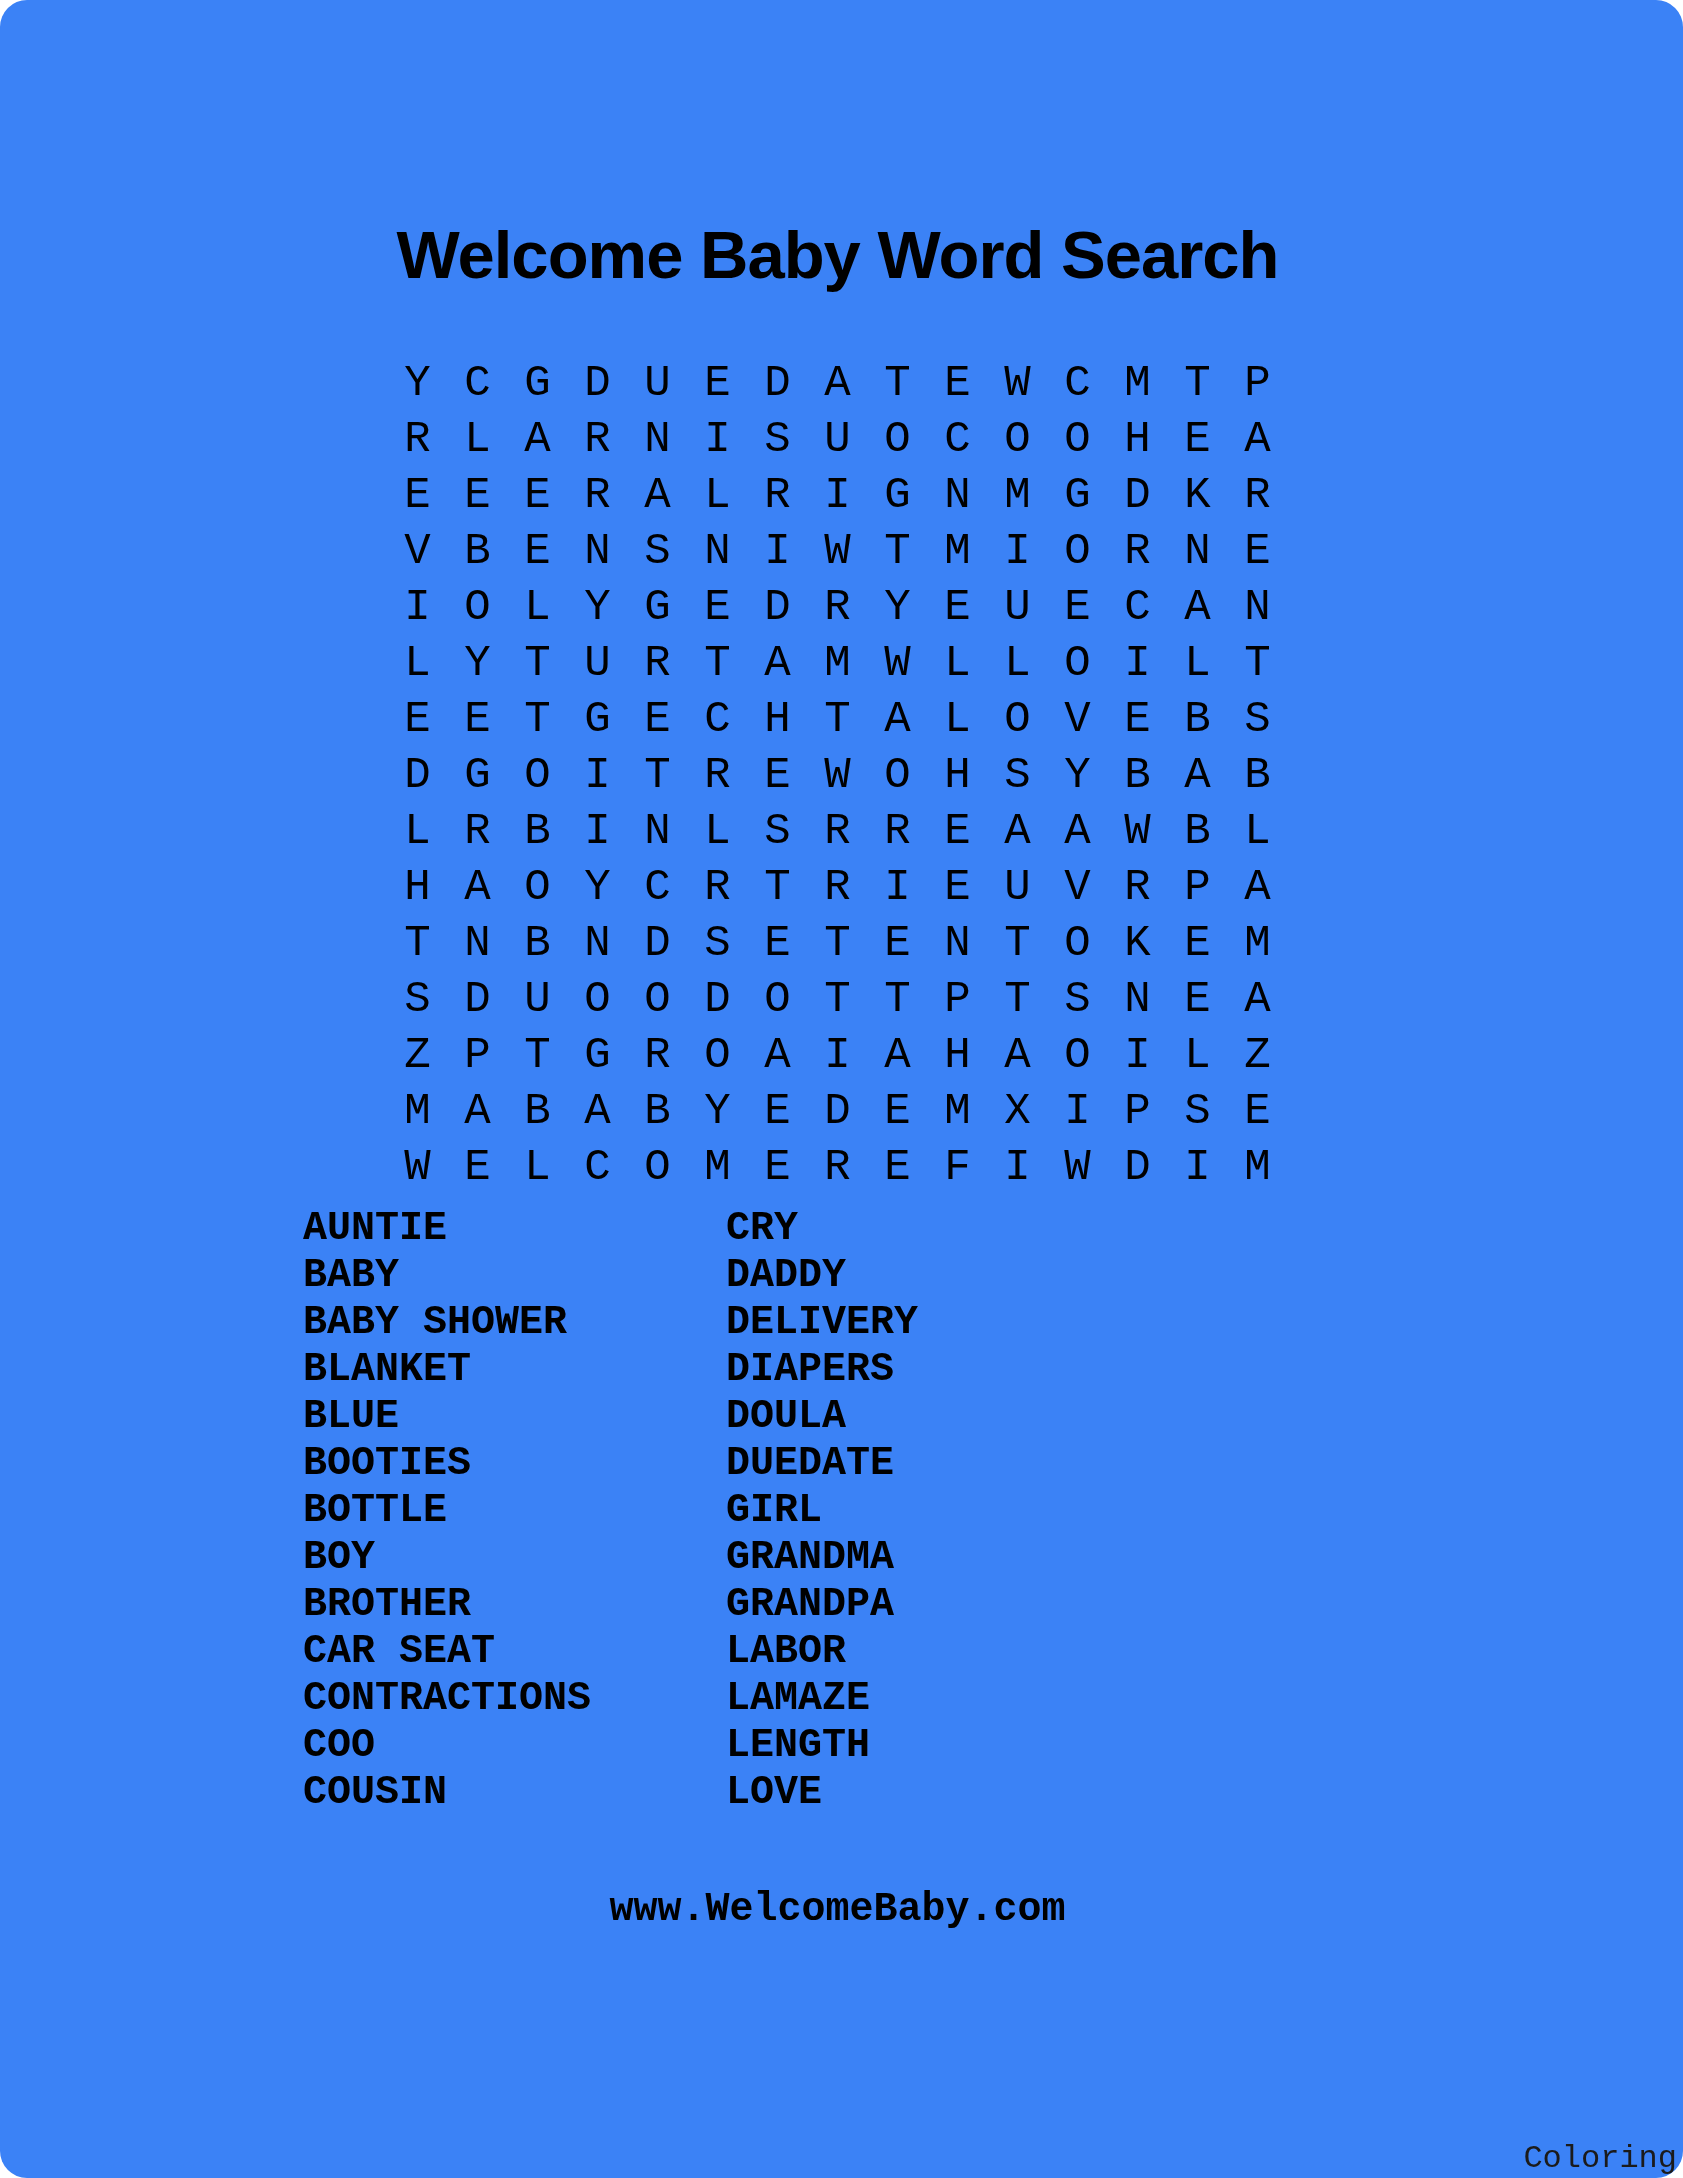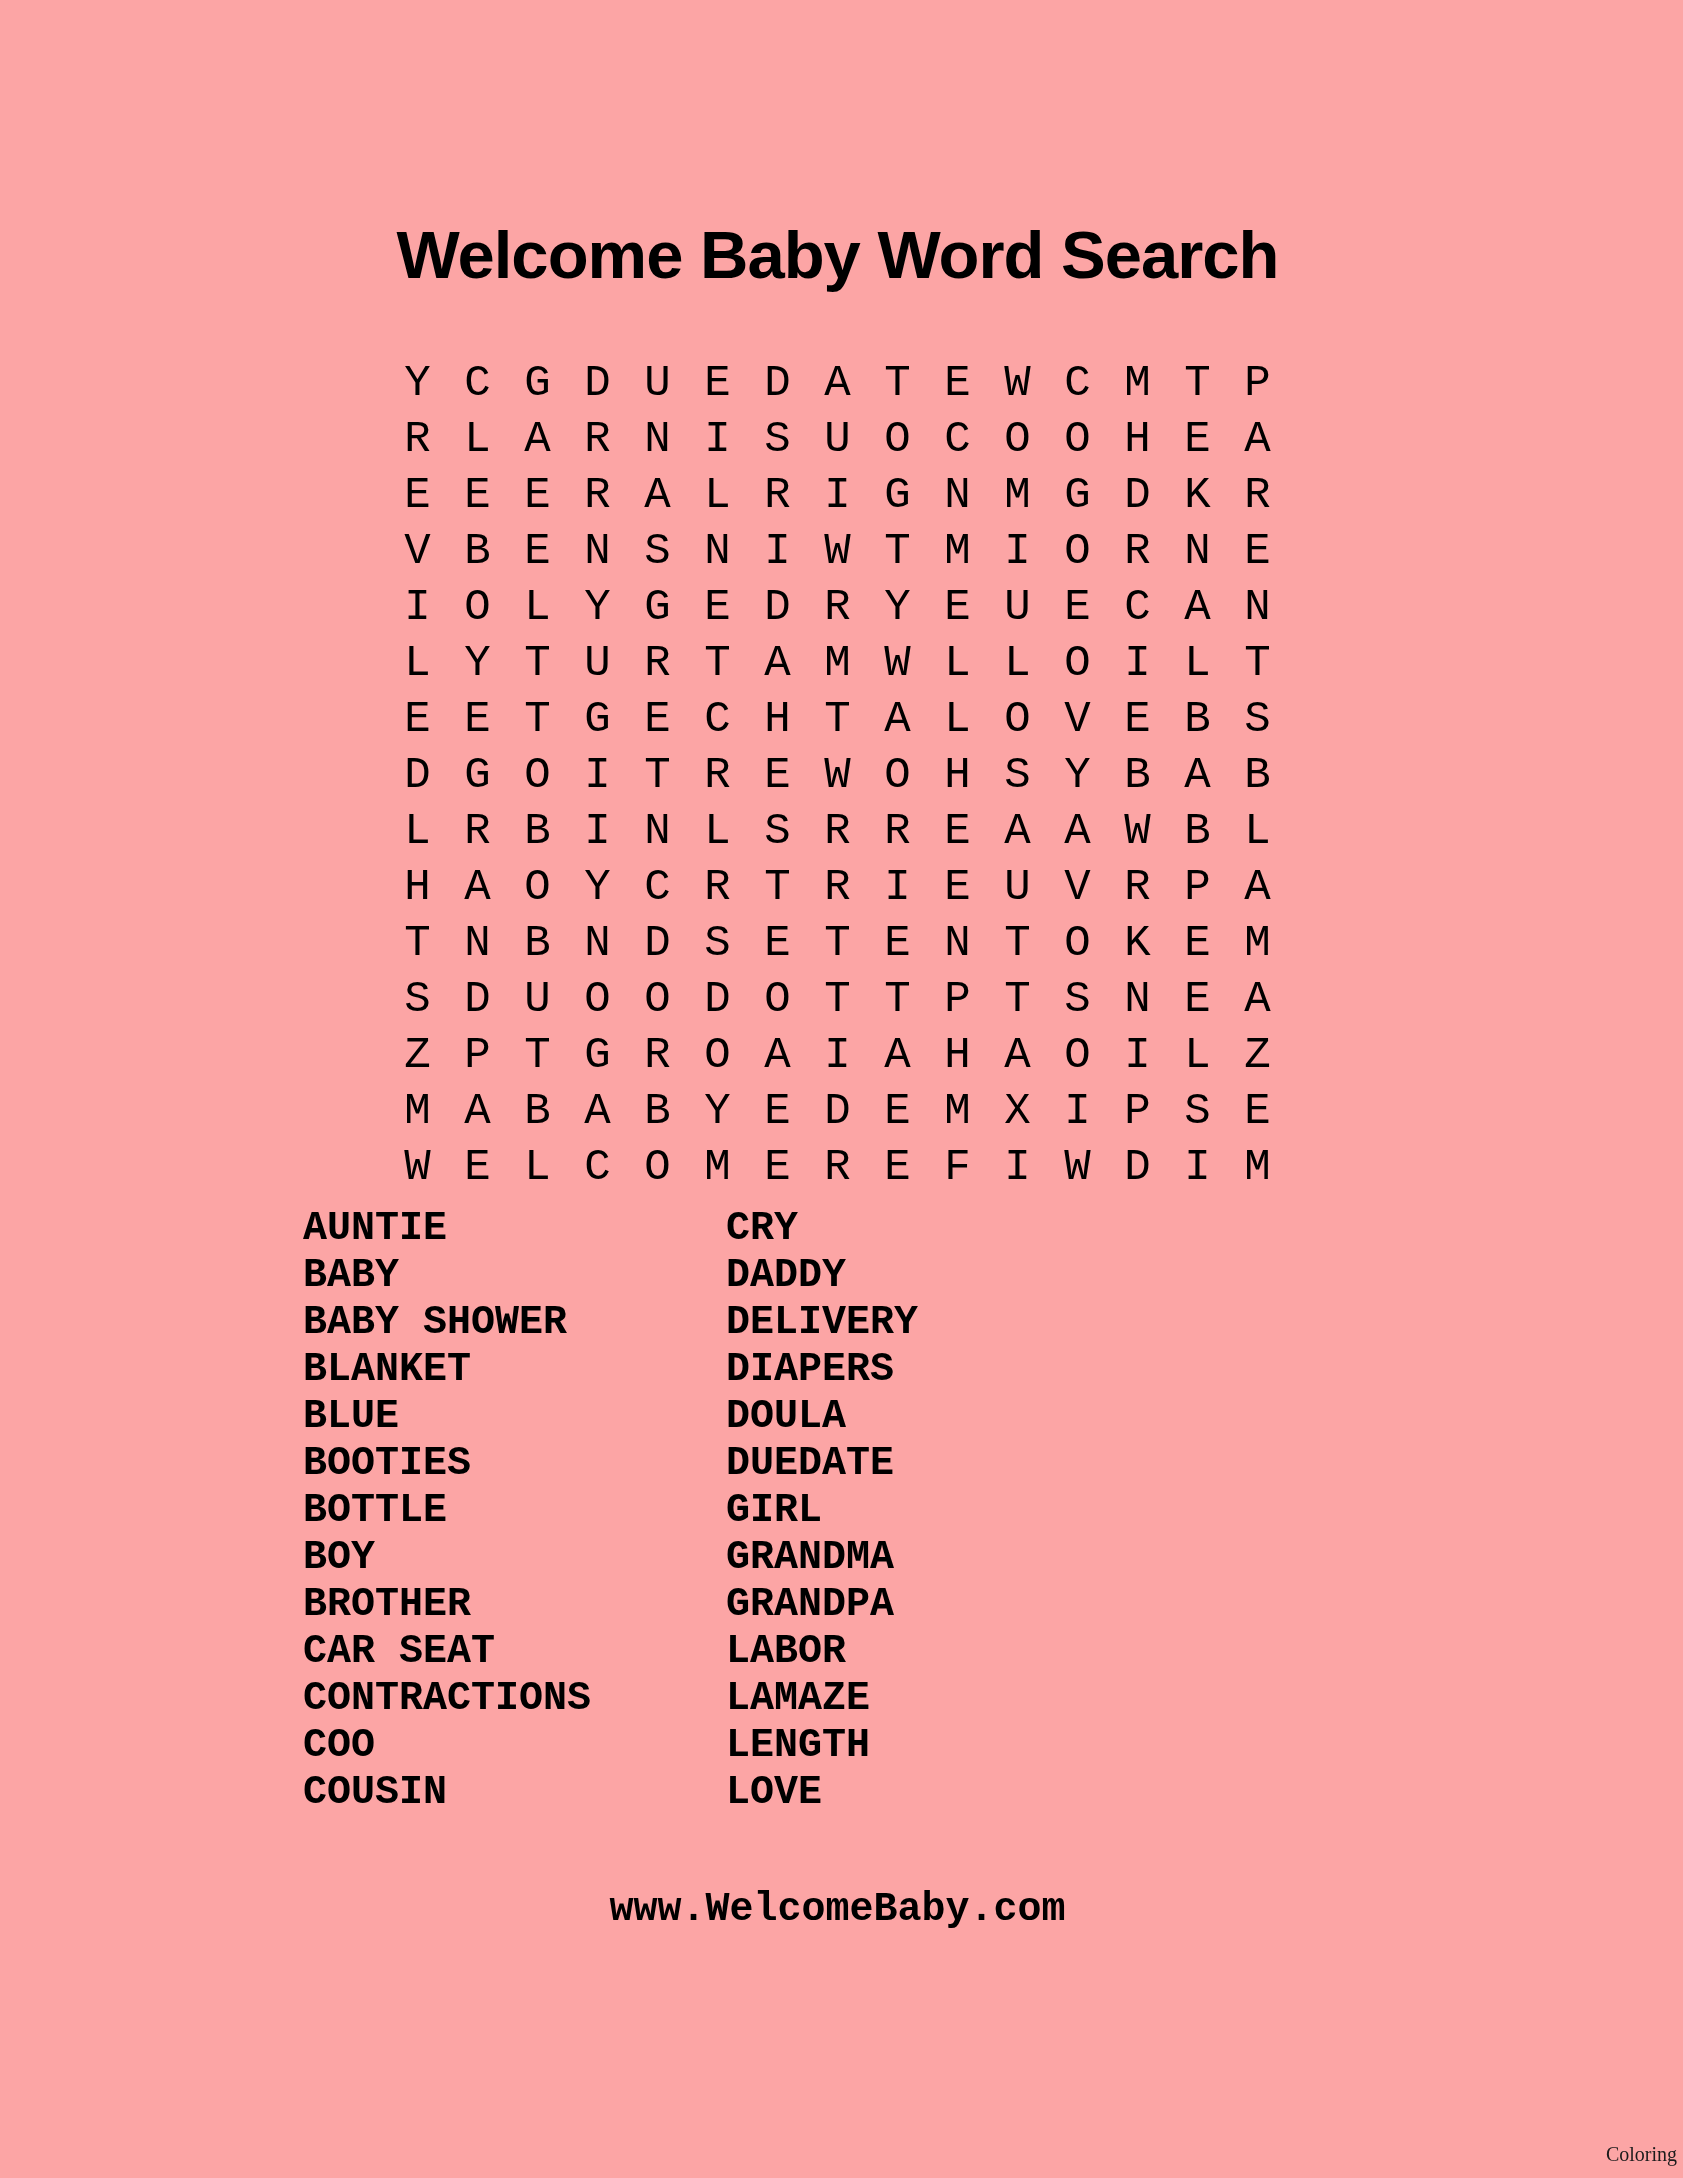--- a/index.html
+++ b/index.html
@@ -11,9 +11,10 @@
     position: relative;
     width: 1683px;
     height: 2178px;
-    background: #fca5a5;
+    background: #3b82f6;
     overflow: hidden;
     color: #000000;
+    border-radius: 27px;
   }
   .title {
     position: absolute;

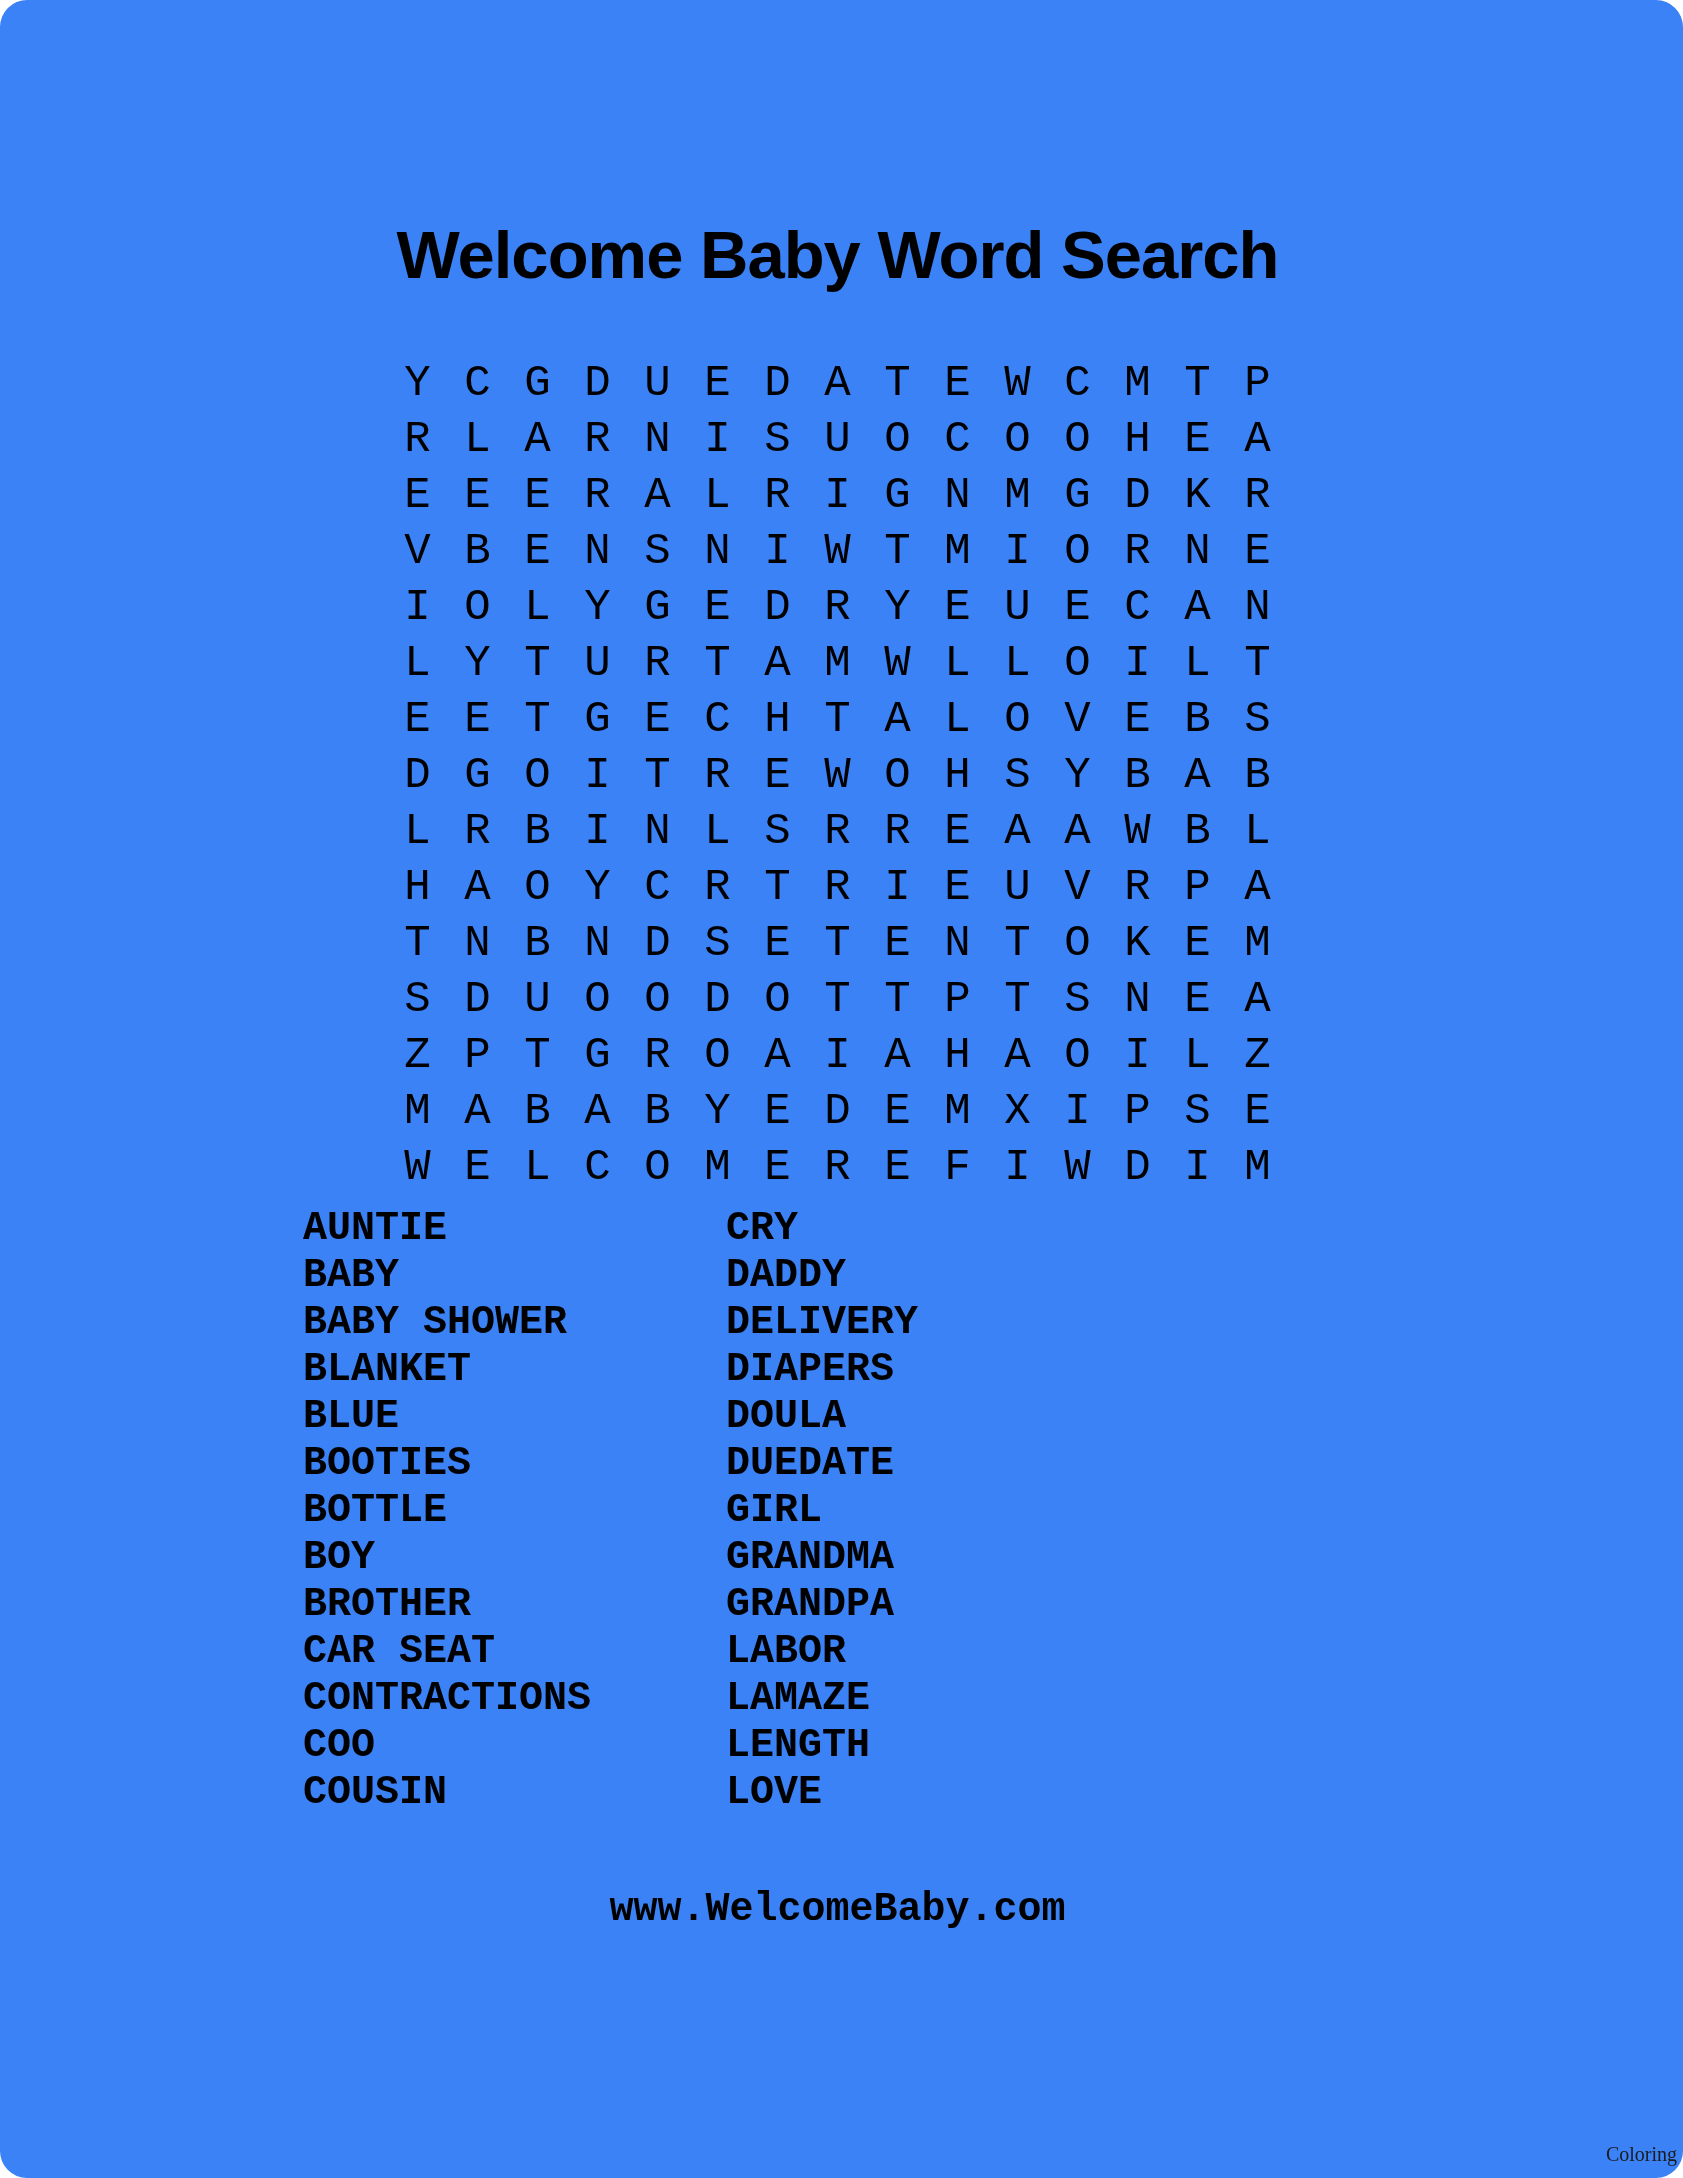--- a/index.html
+++ b/index.html
@@ -82,9 +82,9 @@
   .watermark {
     position: absolute;
     right: 6px;
-    bottom: 12px;
-    font-family: Liberation Serif, serif;
-    font-size: 20px;
+    bottom: 1px;
+    font-family: Liberation Mono, monospace;
+    font-size: 32px;
     font-weight: 400;
     color: #1b1b1b;
   }

